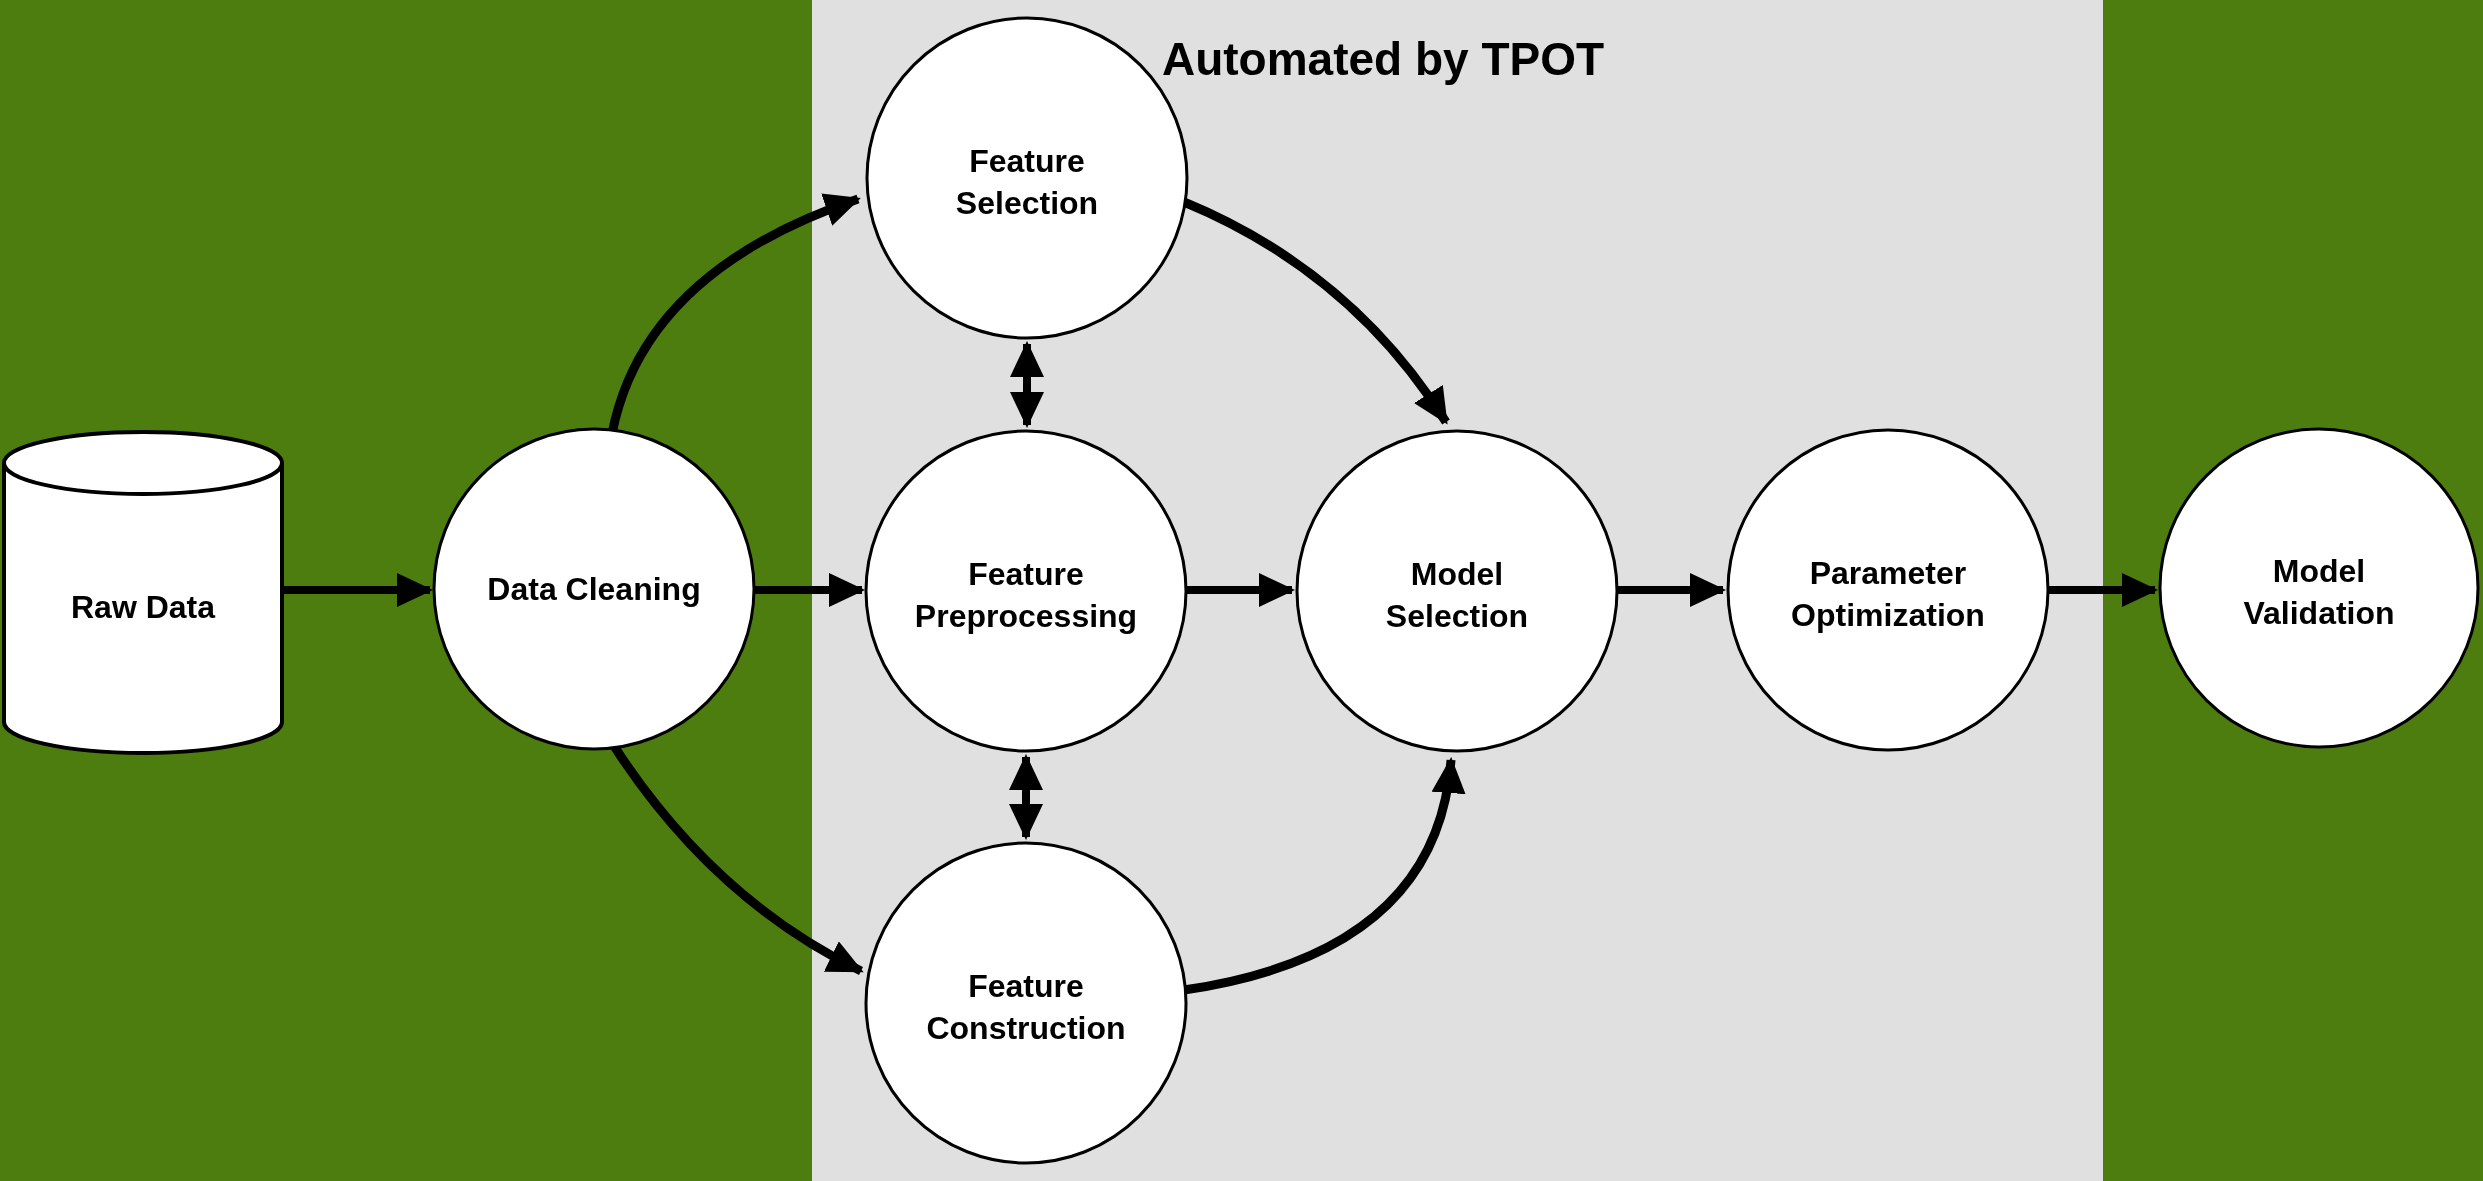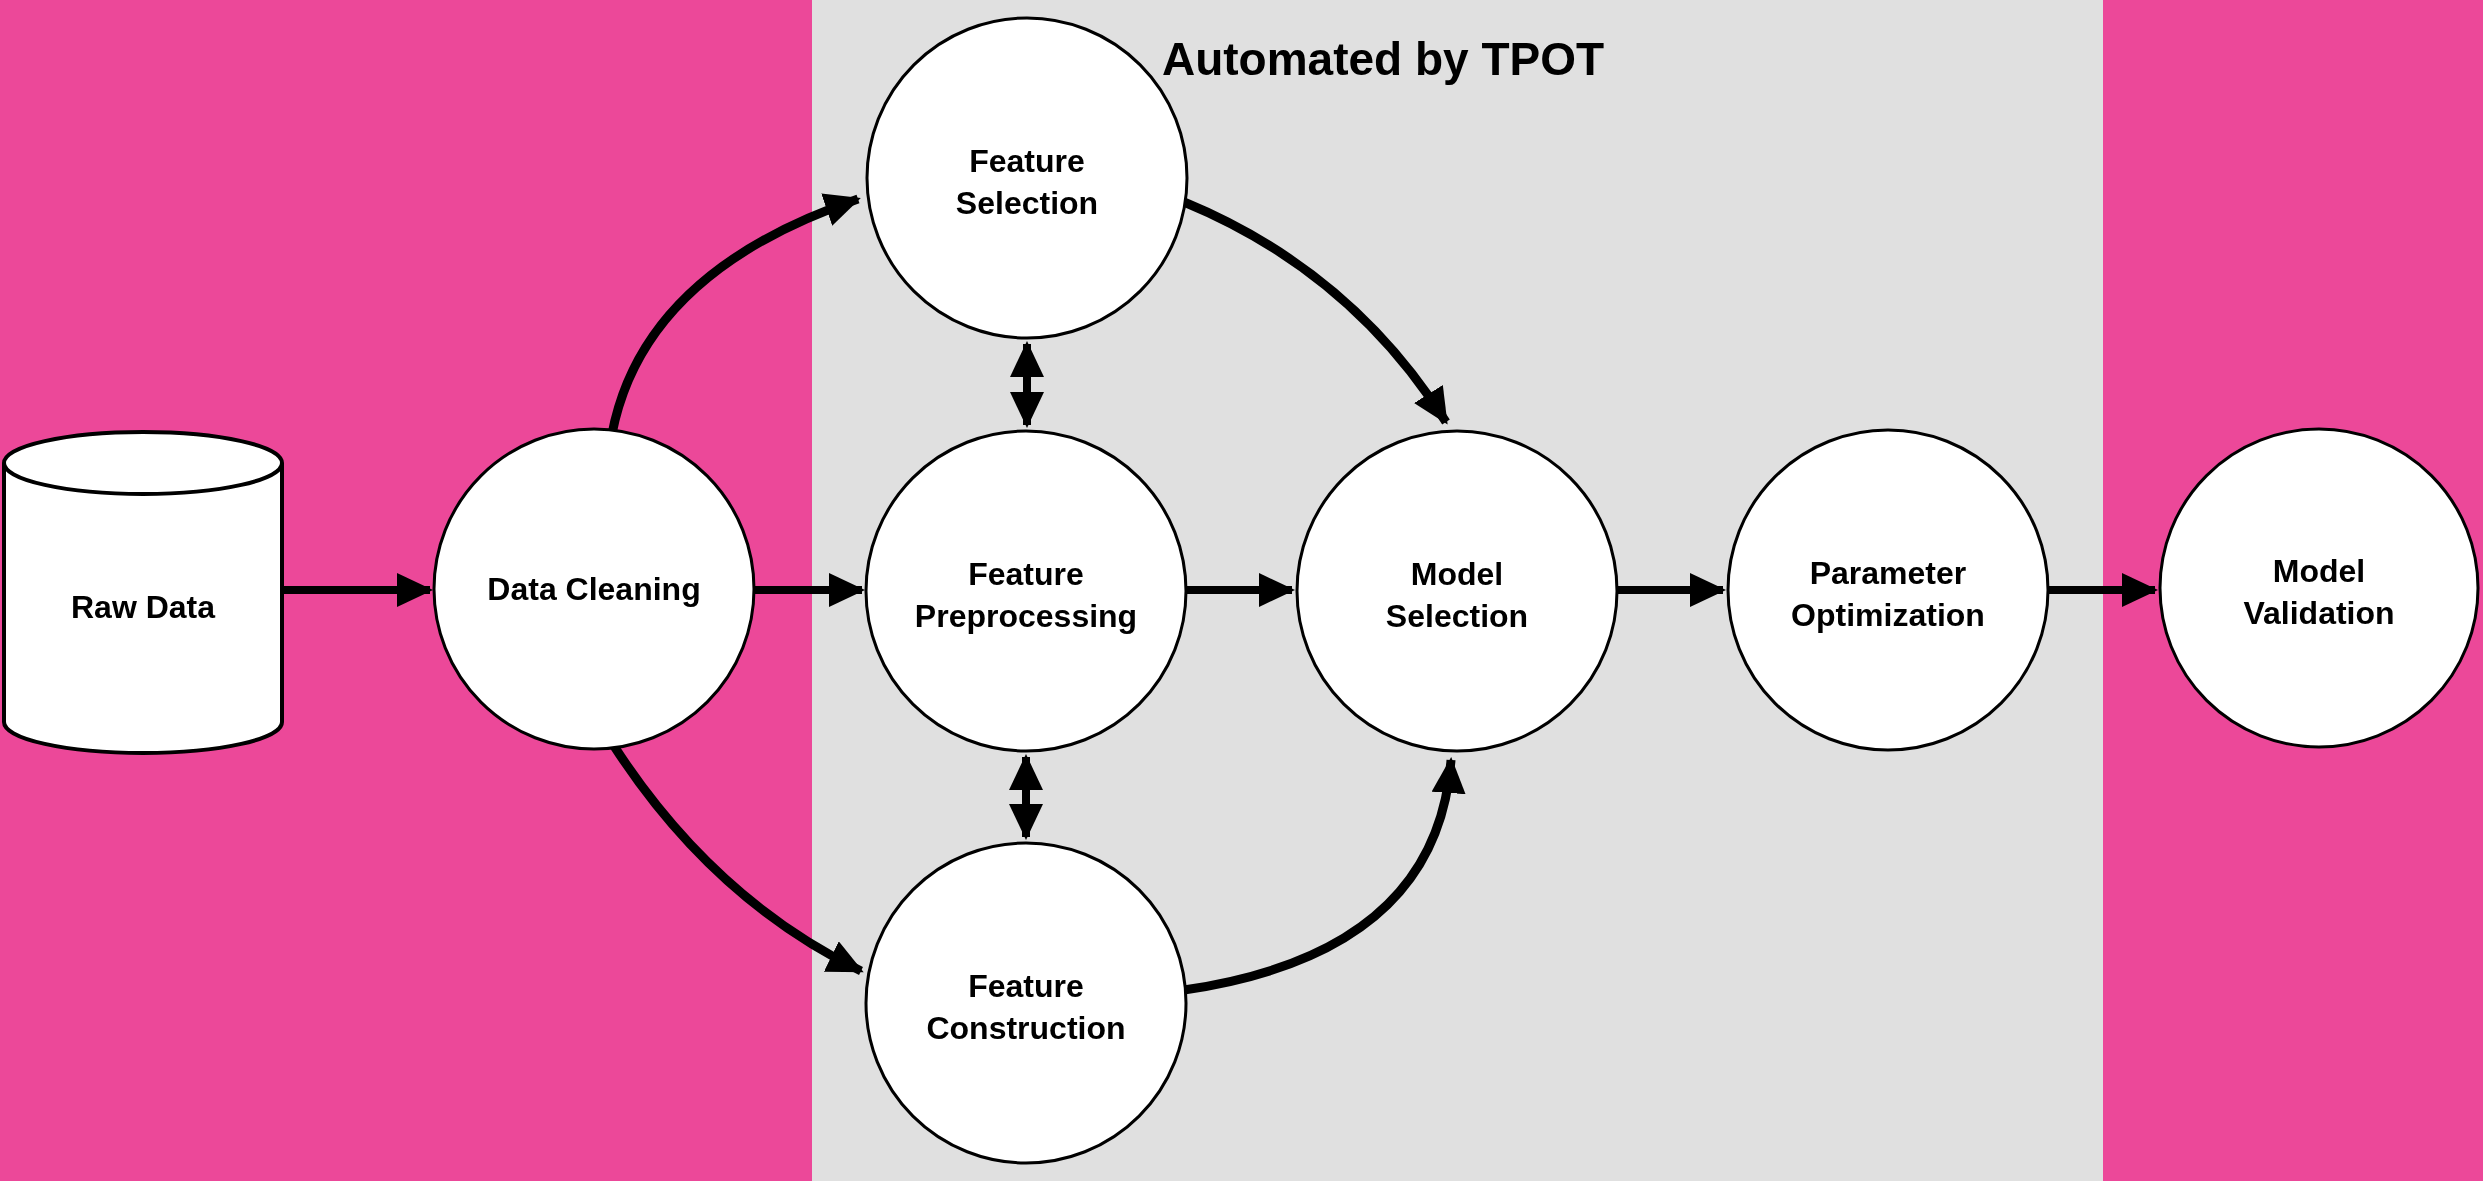--- a/index.html
+++ b/index.html
@@ -11,7 +11,7 @@
     position: relative;
     width: 2483px;
     height: 1181px;
-    background: #ec4899;
+    background: #4d7c0f;
     overflow: hidden;
   }
   svg { display: block; }

